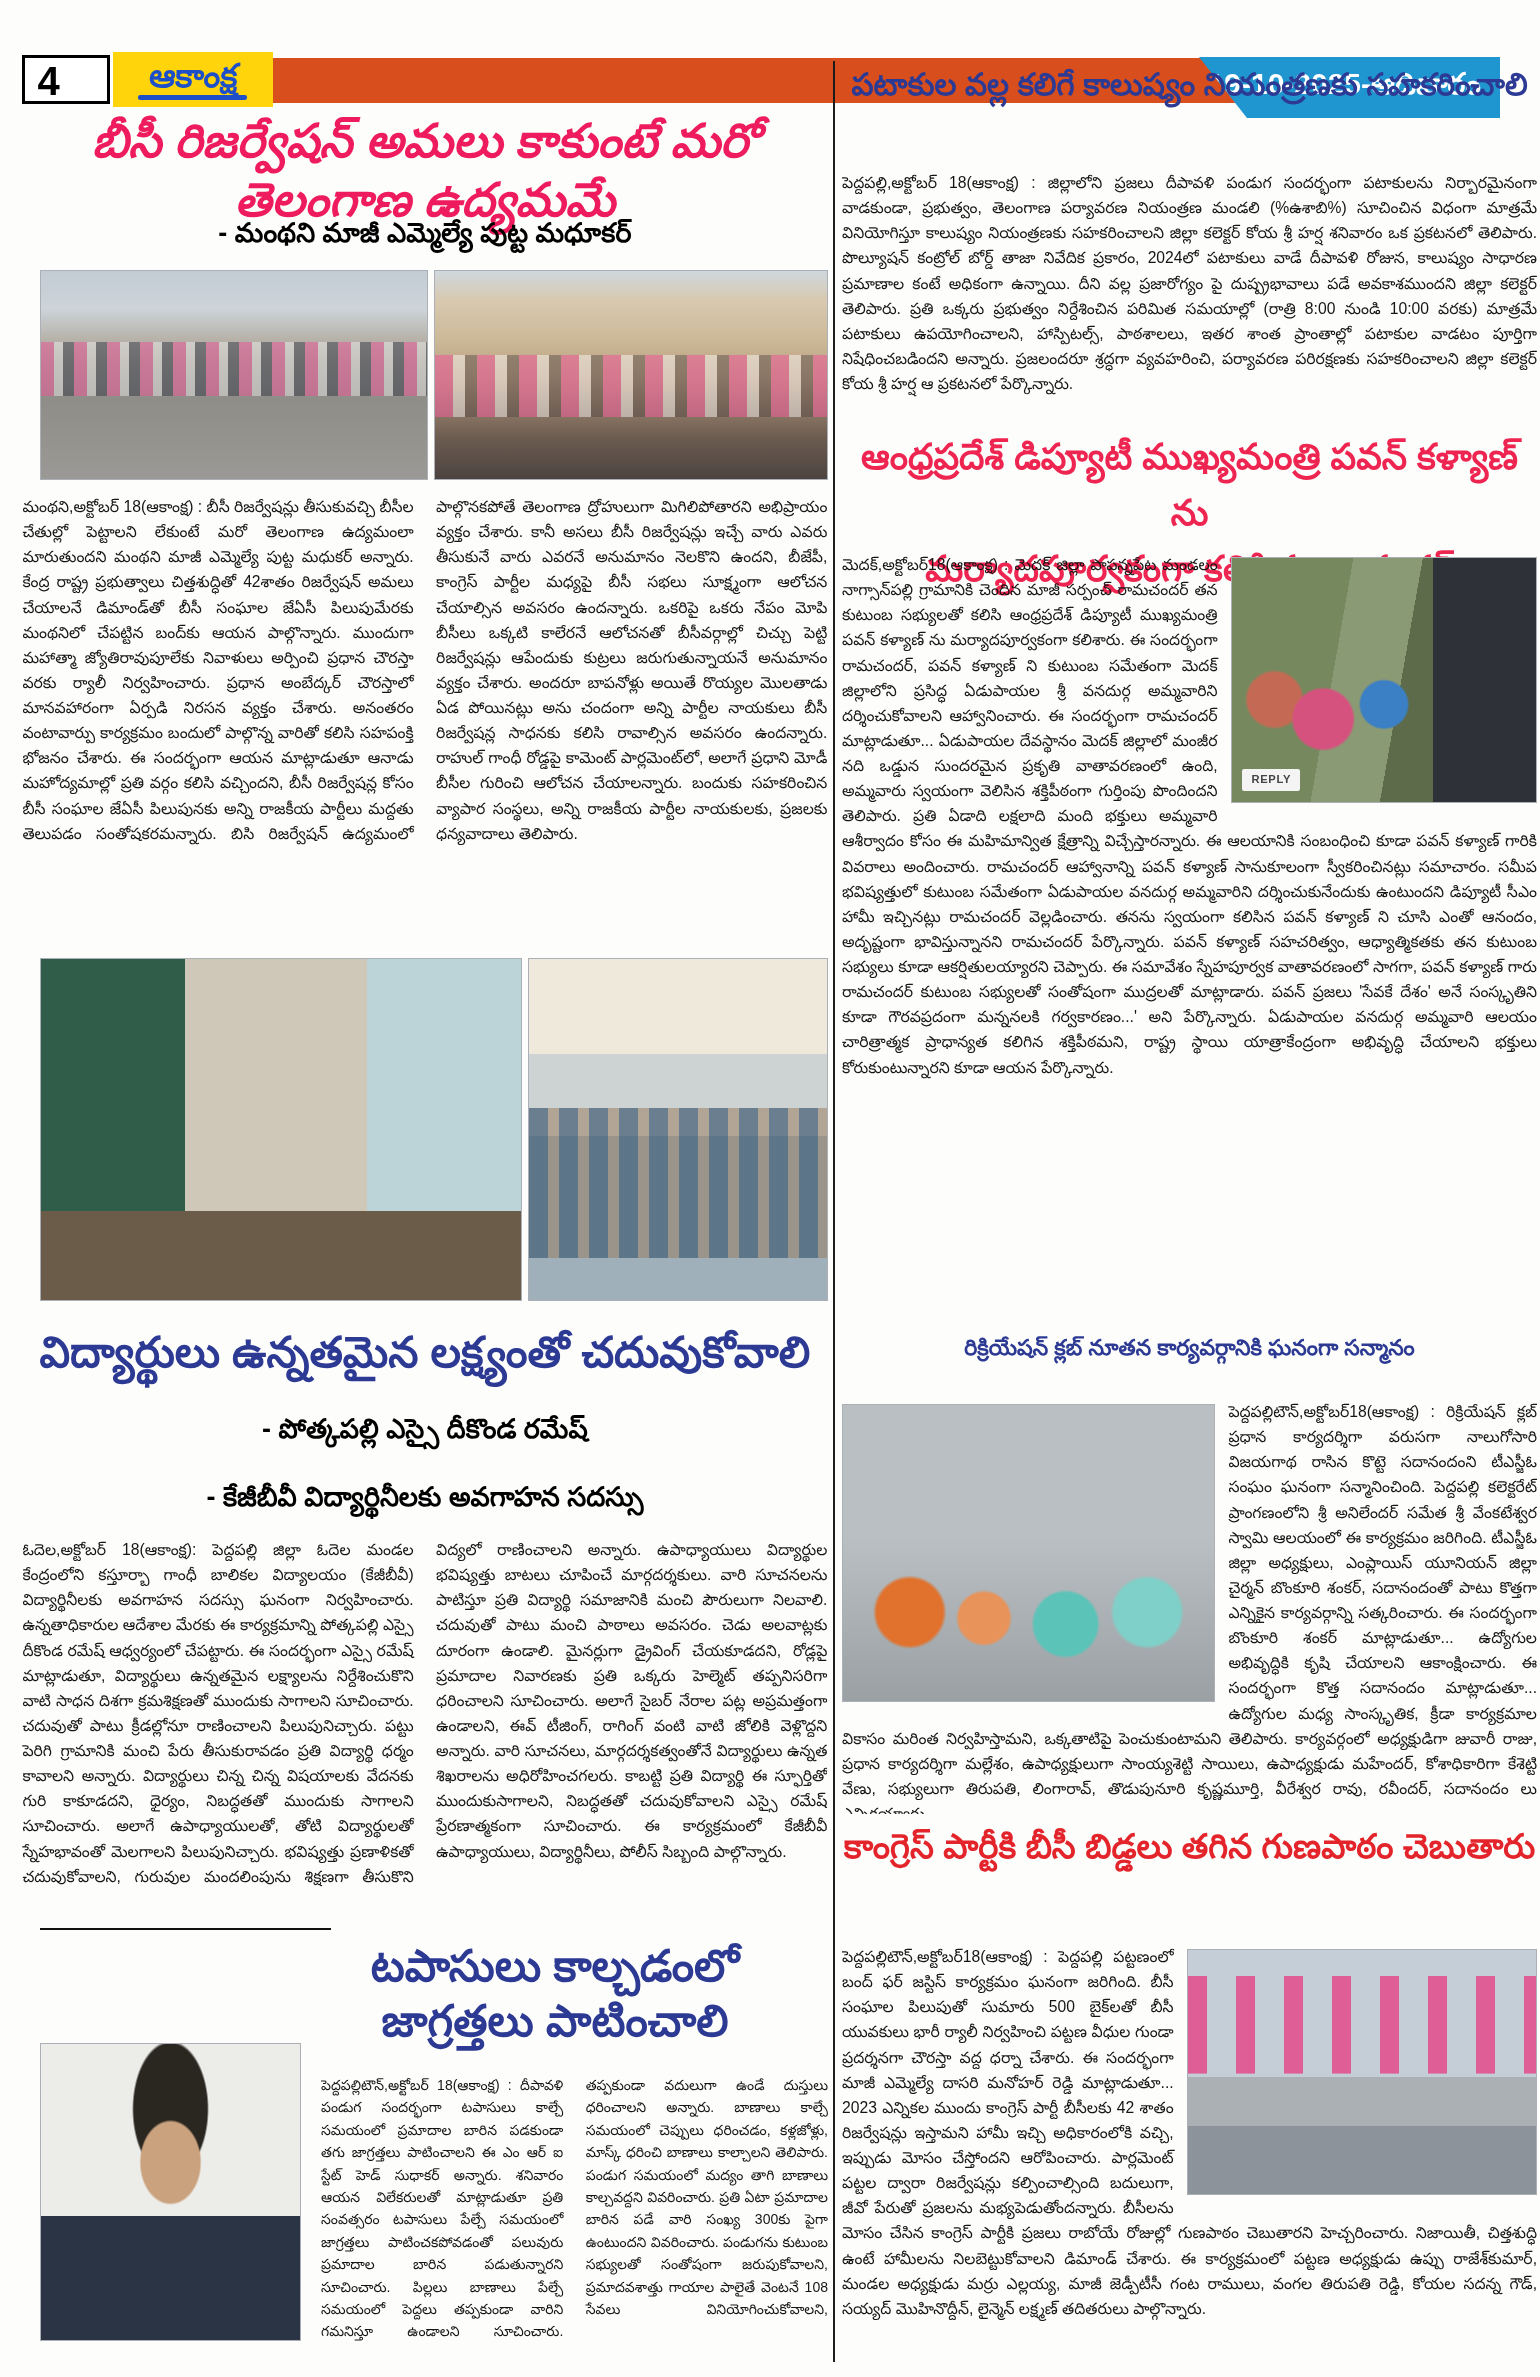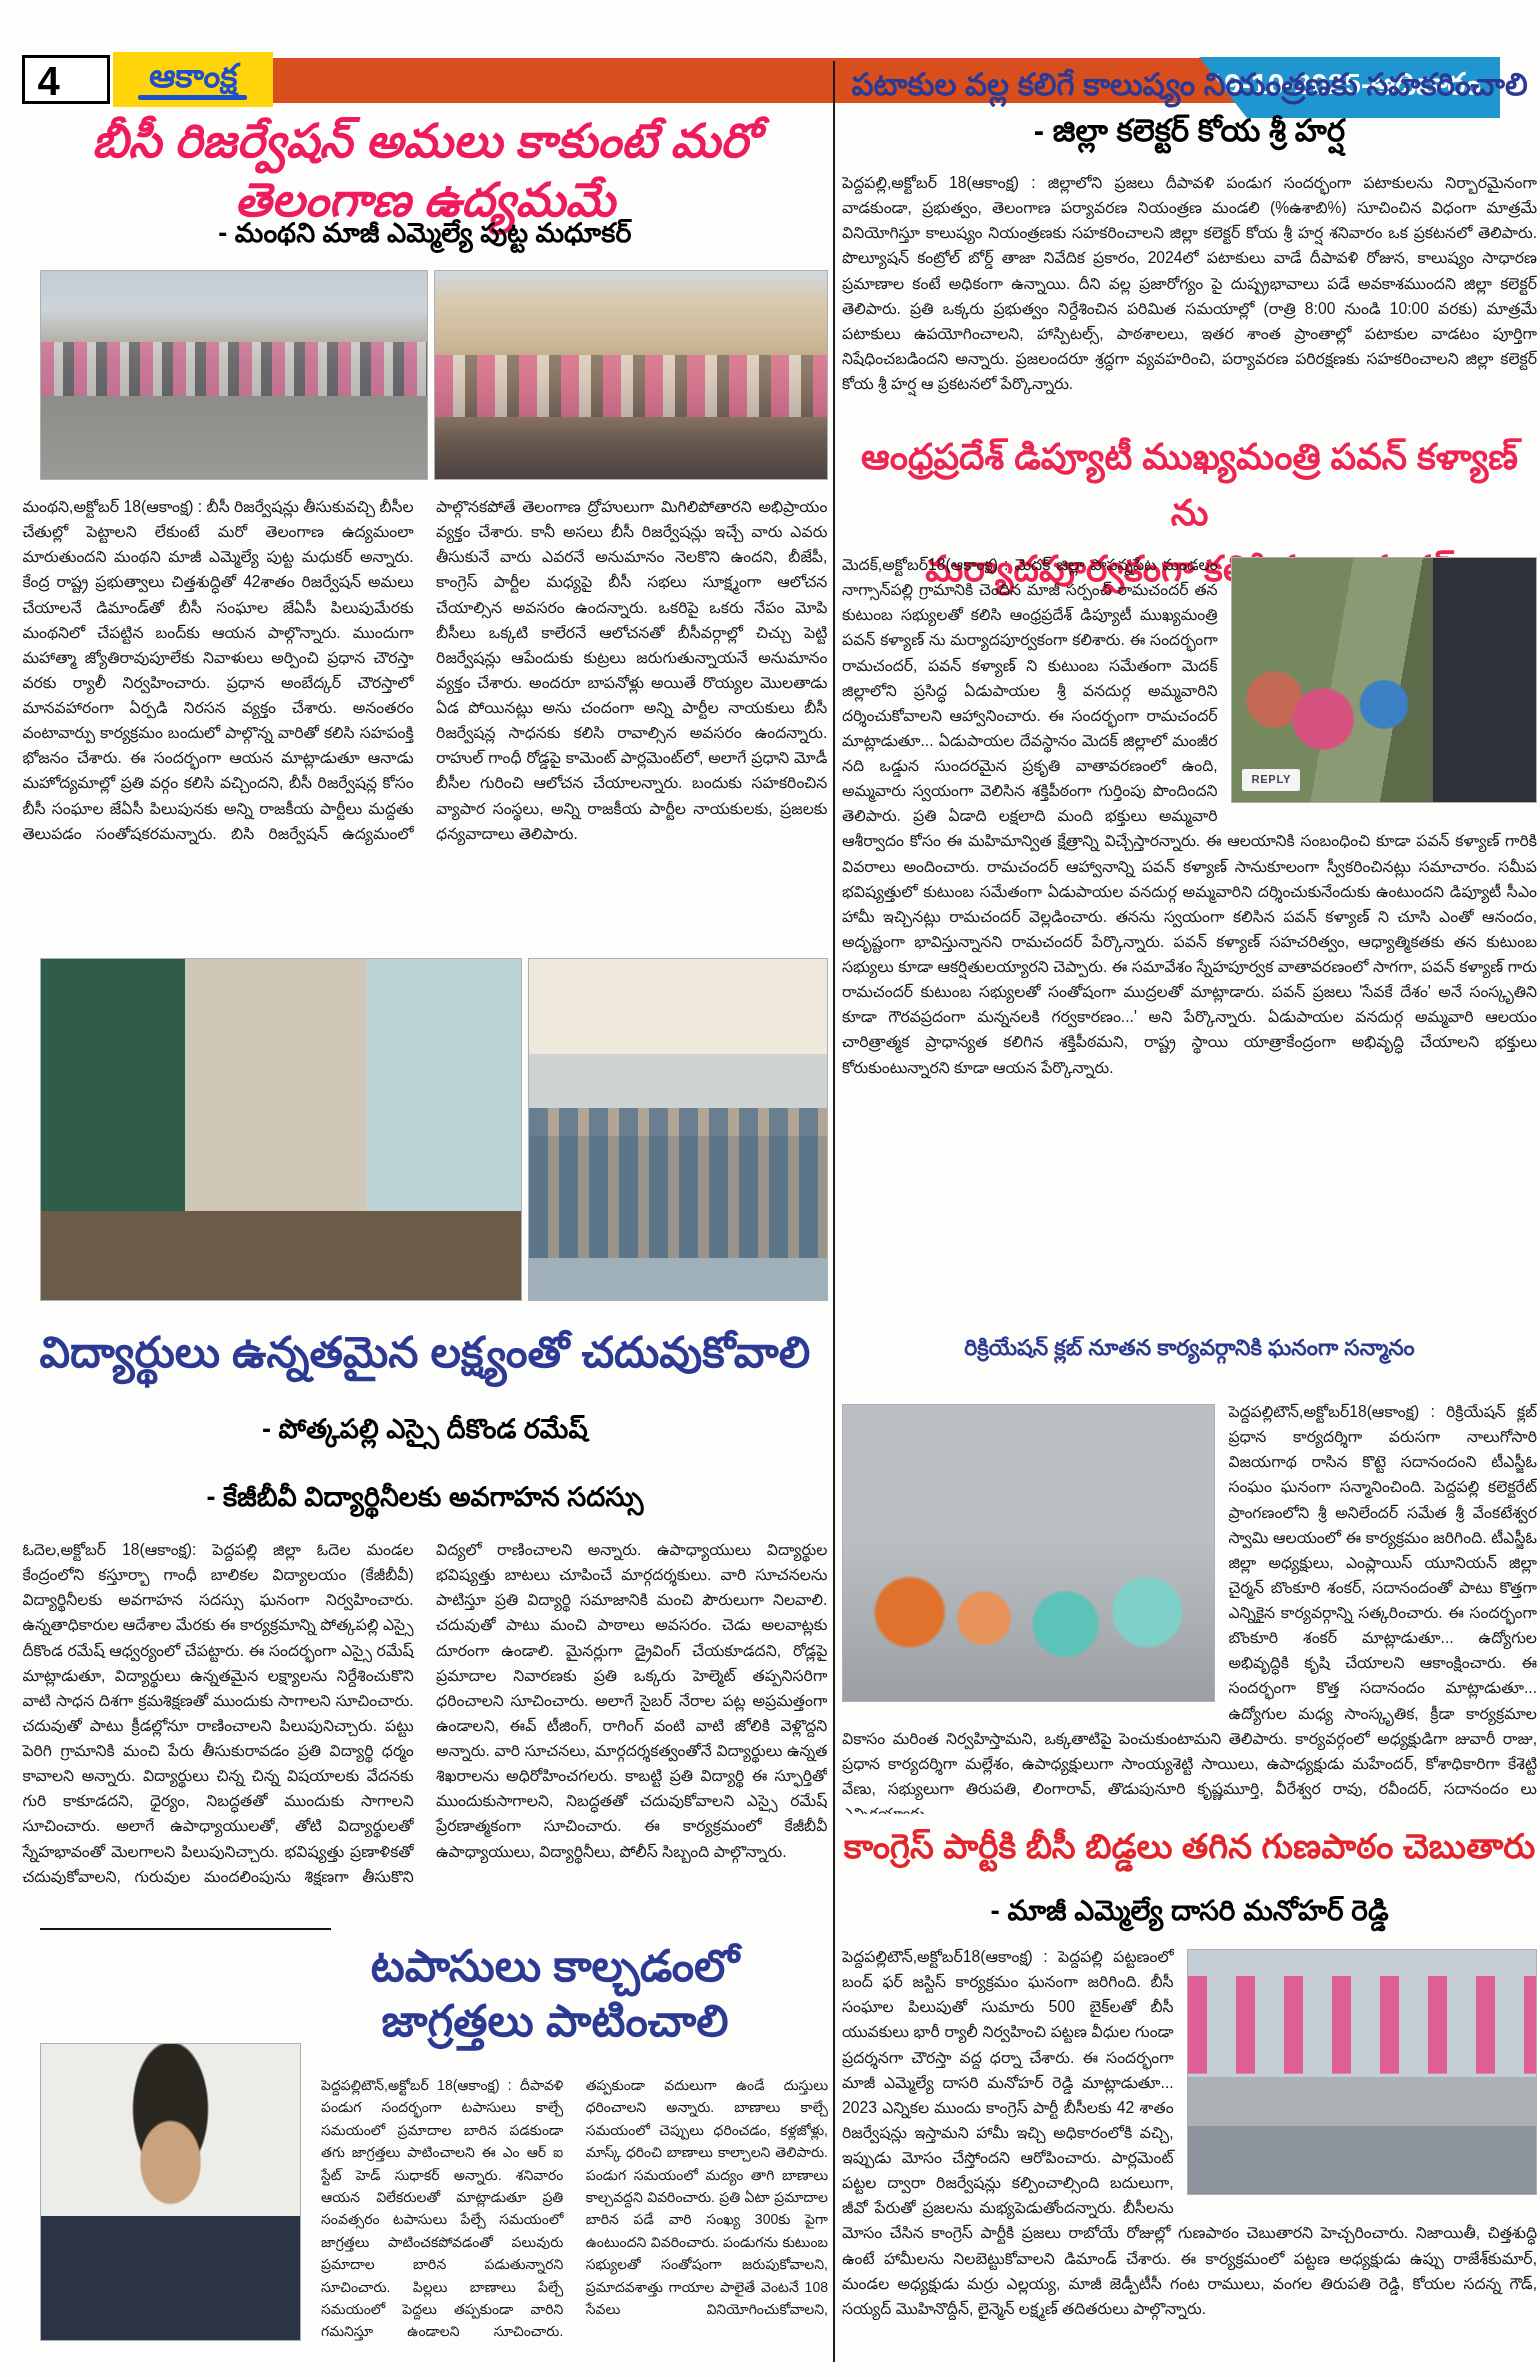--- a/index.html
+++ b/index.html
@@ -111,7 +111,6 @@
   <div class="abs bodytxt cols2" style="left:321px;top:2074px;width:507px;height:289px;font-size:14px;">పెద్దపల్లిటౌన్,అక్టోబర్ 18(ఆకాంక్ష) : దీపావళి పండుగ సందర్భంగా టపాసులు కాల్చే సమయంలో ప్రమాదాల బారిన పడకుండా తగు జాగ్రత్తలు పాటించాలని ఈ ఎం ఆర్ ఐ స్టేట్ హెడ్ సుధాకర్ అన్నారు. శనివారం ఆయన విలేకరులతో మాట్లాడుతూ ప్రతి సంవత్సరం టపాసులు పేల్చే సమయంలో జాగ్రత్తలు పాటించకపోవడంతో పలువురు ప్రమాదాల బారిన పడుతున్నారని సూచించారు. పిల్లలు బాణాలు పేల్చే సమయంలో పెద్దలు తప్పకుండా వారిని గమనిస్తూ ఉండాలని సూచించారు. తప్పకుండా వదులుగా ఉండే దుస్తులు ధరించాలని అన్నారు. బాణాలు కాల్చే సమయంలో చెప్పులు ధరించడం, కళ్లజోళ్లు, మాస్క్ ధరించి బాణాలు కాల్చాలని తెలిపారు. పండుగ సమయంలో మద్యం తాగి బాణాలు కాల్చవద్దని వివరించారు. ప్రతి ఏటా ప్రమాదాల బారిన పడే వారి సంఖ్య 300కు పైగా ఉంటుందని వివరించారు. పండుగను కుటుంబ సభ్యులతో సంతోషంగా జరుపుకోవాలని, ప్రమాదవశాత్తు గాయాల పాలైతే వెంటనే 108 సేవలు వినియోగించుకోవాలని, రాష్ట్రవ్యాప్తంగా సిబ్బంది 24 గంటలు అందుబాటులో ఉంటారని వివరించారు.</div>
 
   <div class="abs headline blue" style="left:842px;top:66px;width:695px;font-size:31px;">పటాకుల వల్ల కలిగే కాలుష్యం నియంత్రణకు సహకరించాలి</div>
-  <div class="abs byline" style="left:842px;top:113px;width:695px;font-size:31px;">- జిల్లా కలెక్టర్ కోయ శ్రీ హర్ష</div>
   <div class="abs bodytxt" style="left:842px;top:170px;width:695px;height:250px;">పెద్దపల్లి,అక్టోబర్ 18(ఆకాంక్ష) : జిల్లాలోని ప్రజలు దీపావళి పండుగ సందర్భంగా పటాకులను నిర్బారమైనంగా వాడకుండా, ప్రభుత్వం, తెలంగాణ పర్యావరణ నియంత్రణ మండలి (%ఉశాబి%) సూచించిన విధంగా మాత్రమే వినియోగిస్తూ కాలుష్యం నియంత్రణకు సహకరించాలని జిల్లా కలెక్టర్ కోయ శ్రీ హర్ష శనివారం ఒక ప్రకటనలో తెలిపారు. పొల్యూషన్ కంట్రోల్ బోర్డ్ తాజా నివేదిక ప్రకారం, 2024లో పటాకులు వాడే దీపావళి రోజున, కాలుష్యం సాధారణ ప్రమాణాల కంటే అధికంగా ఉన్నాయి. దీని వల్ల ప్రజారోగ్యం పై దుష్ప్రభావాలు పడే అవకాశముందని జిల్లా కలెక్టర్ తెలిపారు. ప్రతి ఒక్కరు ప్రభుత్వం నిర్దేశించిన పరిమిత సమయాల్లో (రాత్రి 8:00 నుండి 10:00 వరకు) మాత్రమే పటాకులు ఉపయోగించాలని, హాస్పిటల్స్, పాఠశాలలు, ఇతర శాంత ప్రాంతాల్లో పటాకుల వాడటం పూర్తిగా నిషేధించబడిందని అన్నారు. ప్రజలందరూ శ్రద్ధగా వ్యవహరించి, పర్యావరణ పరిరక్షణకు సహకరించాలని జిల్లా కలెక్టర్ కోయ శ్రీ హర్ష ఆ ప్రకటనలో పేర్కొన్నారు.</div>
 
   <div class="abs headline crimson" style="left:842px;top:429px;width:695px;font-size:36px;line-height:1.55;">

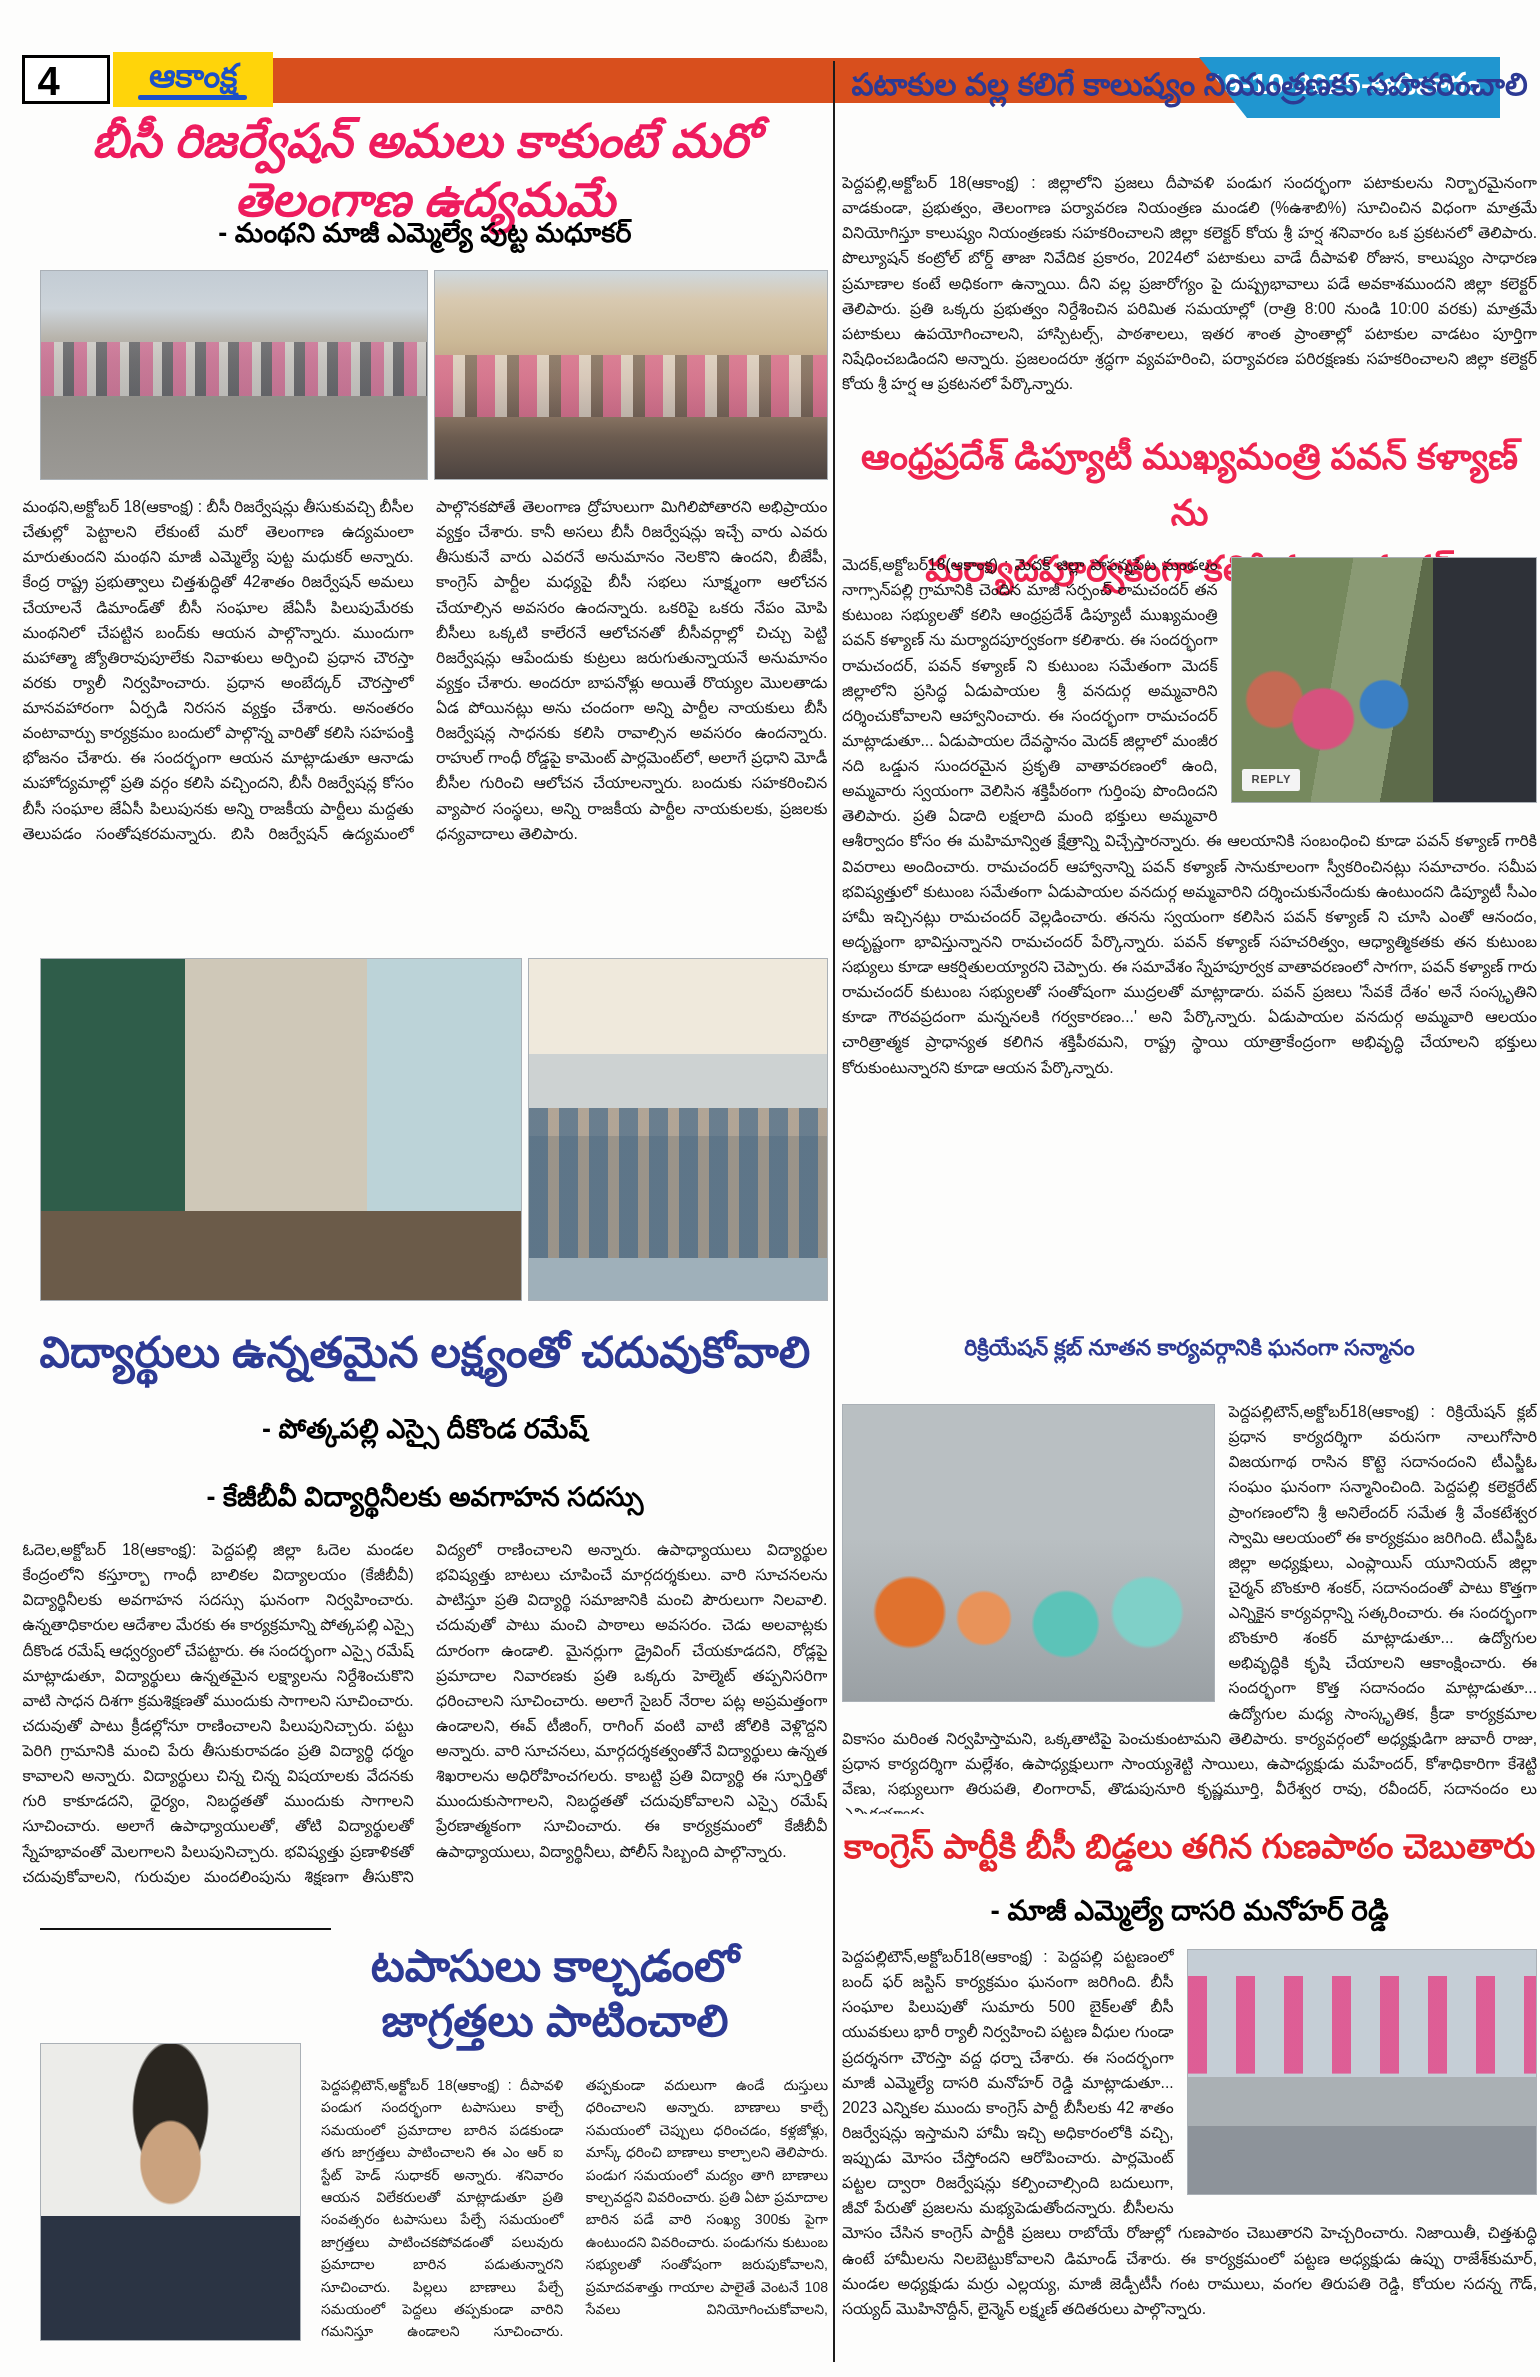--- a/index.html
+++ b/index.html
@@ -131,7 +131,6 @@
   </div>
 
   <div class="abs headline red" style="left:842px;top:1825px;width:695px;font-size:34px;">కాంగ్రెస్ పార్టీకి బీసీ బిడ్డలు తగిన గుణపాఠం చెబుతారు</div>
-  <div class="abs byline" style="left:842px;top:1895px;width:695px;font-size:28px;">- మాజీ ఎమ్మెల్యే దాసరి మనోహర్ రెడ్డి</div>
   <div class="abs bodytxt" style="left:842px;top:1944px;width:695px;height:417px;">
     <div class="photo p-bikes fl-right" style="width:350px;height:246px;"></div>
     <span>పెద్దపల్లిటౌన్,అక్టోబర్18(ఆకాంక్ష) : పెద్దపల్లి పట్టణంలో బంద్ ఫర్ జస్టిస్ కార్యక్రమం ఘనంగా జరిగింది. బీసీ సంఘాల పిలుపుతో సుమారు 500 బైక్‌లతో బీసీ యువకులు భారీ ర్యాలీ నిర్వహించి పట్టణ వీధుల గుండా ప్రదర్శనగా చౌరస్తా వద్ద ధర్నా చేశారు. ఈ సందర్భంగా మాజీ ఎమ్మెల్యే దాసరి మనోహర్ రెడ్డి మాట్లాడుతూ... 2023 ఎన్నికల ముందు కాంగ్రెస్ పార్టీ బీసీలకు 42 శాతం రిజర్వేషన్లు ఇస్తామని హామీ ఇచ్చి అధికారంలోకి వచ్చి, ఇప్పుడు మోసం చేస్తోందని ఆరోపించారు. పార్లమెంట్ పట్టల ద్వారా రిజర్వేషన్లు కల్పించాల్సింది బదులుగా, జీవో పేరుతో ప్రజలను మభ్యపెడుతోందన్నారు. బీసీలను మోసం చేసిన కాంగ్రెస్ పార్టీకి ప్రజలు రాబోయే రోజుల్లో గుణపాఠం చెబుతారని హెచ్చరించారు. నిజాయితీ, చిత్తశుద్ధి ఉంటే హామీలను నిలబెట్టుకోవాలని డిమాండ్ చేశారు. ఈ కార్యక్రమంలో పట్టణ అధ్యక్షుడు ఉప్పు రాజేశ్‌కుమార్, మండల అధ్యక్షుడు మర్రు ఎల్లయ్య, మాజీ జెడ్పీటీసీ గంట రాములు, వంగల తిరుపతి రెడ్డి, కోయల సదన్న గౌడ్, సయ్యద్ మొహినొద్దీన్, లైన్మెన్ లక్ష్మణ్ తదితరులు పాల్గొన్నారు.</span>

